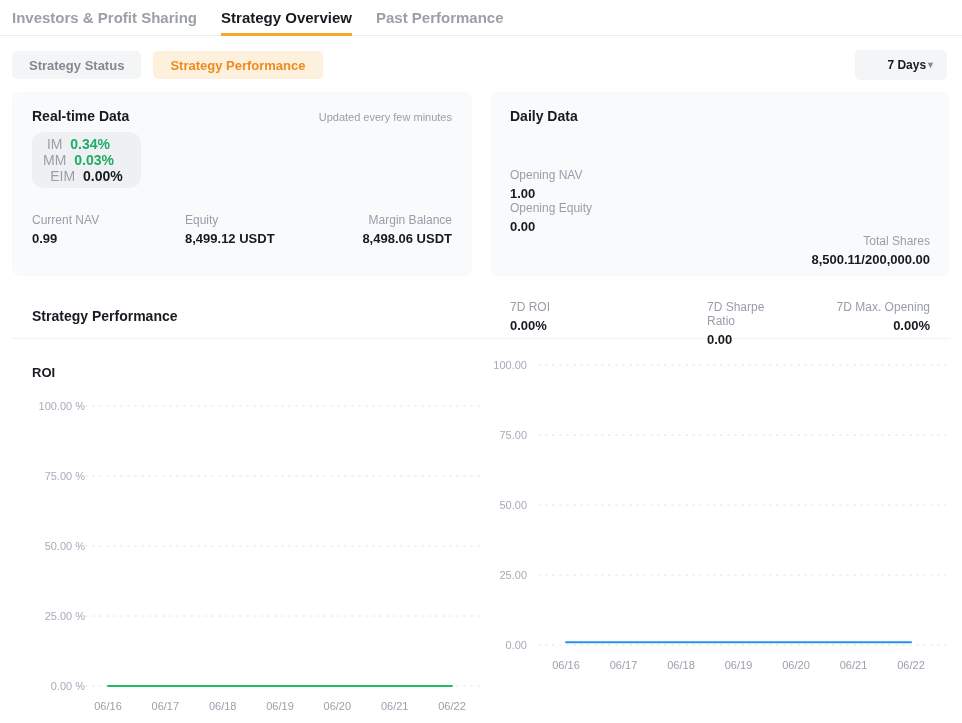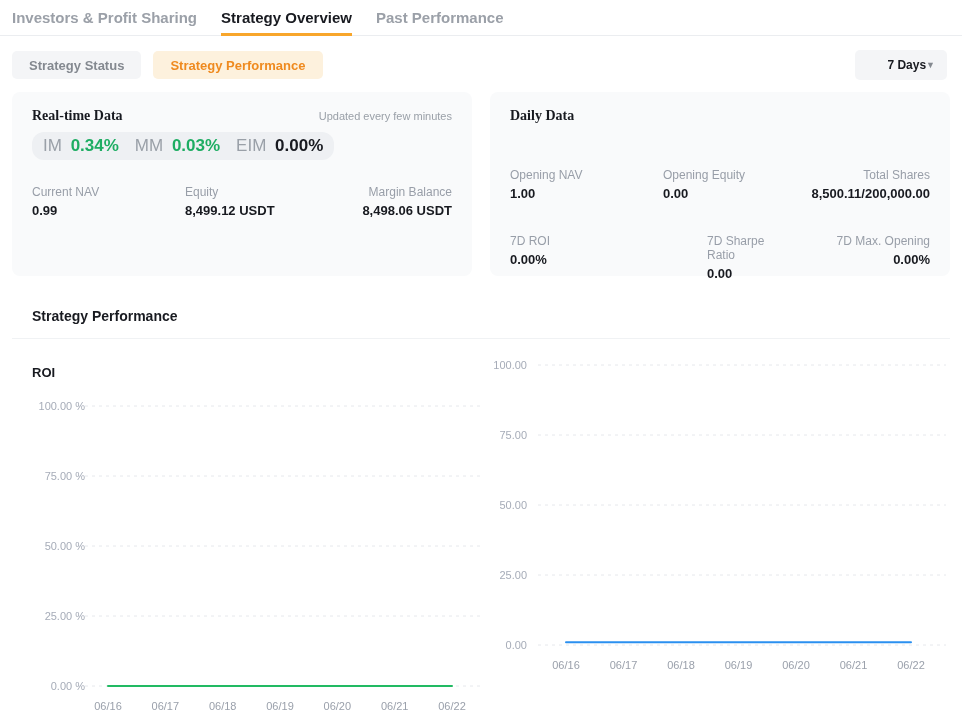--- a/index.html
+++ b/index.html
@@ -27,7 +27,7 @@
   .cards { display:flex; gap:18px; margin:0 12px; }
   .card { flex:1; height:184px; background:#f9fafb; border-radius:8px; padding:16px 20px; }
   .card-head { display:flex; justify-content:space-between; align-items:baseline; }
-  .card-title { font-size:14px; font-weight:700; color:#181a20;font-family:Liberation Serif, serif; }
+  .card-title { font-size:14px; font-weight:700; color:#181a20; }
   .updated { font-size:11px; color:#9aa0a8; }
   .badge { display:inline-flex; align-items:center; background:#eef0f3; border-radius:12px;
     padding:4px 11px; margin-top:8px; font-size:17px; }

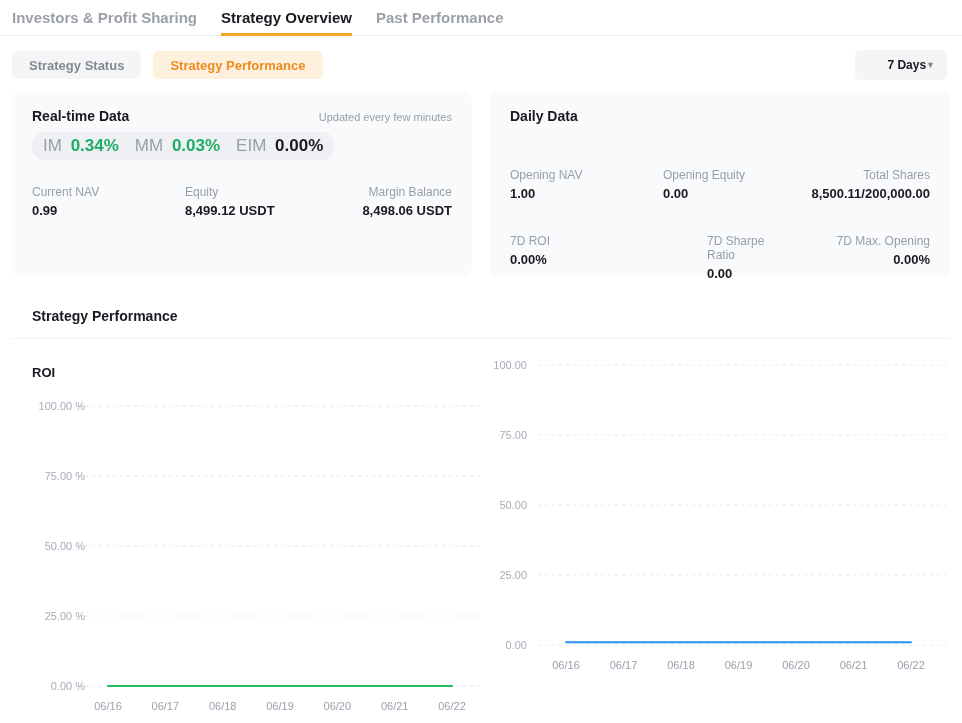--- a/index.html
+++ b/index.html
@@ -30,7 +30,7 @@
   .card-title { font-size:14px; font-weight:700; color:#181a20; }
   .updated { font-size:11px; color:#9aa0a8; }
   .badge { display:inline-flex; align-items:center; background:#eef0f3; border-radius:12px;
-    padding:4px 11px; margin-top:8px; font-size:17px; }
+    padding:4px 11px; margin-top:8px; font-size:14px;flex-direction:column; }
   .badge .grp { margin-right:16px; }
   .badge .grp:last-child { margin-right:0; }
   .badge .lb { color:#9aa0a8; margin-right:4px; }

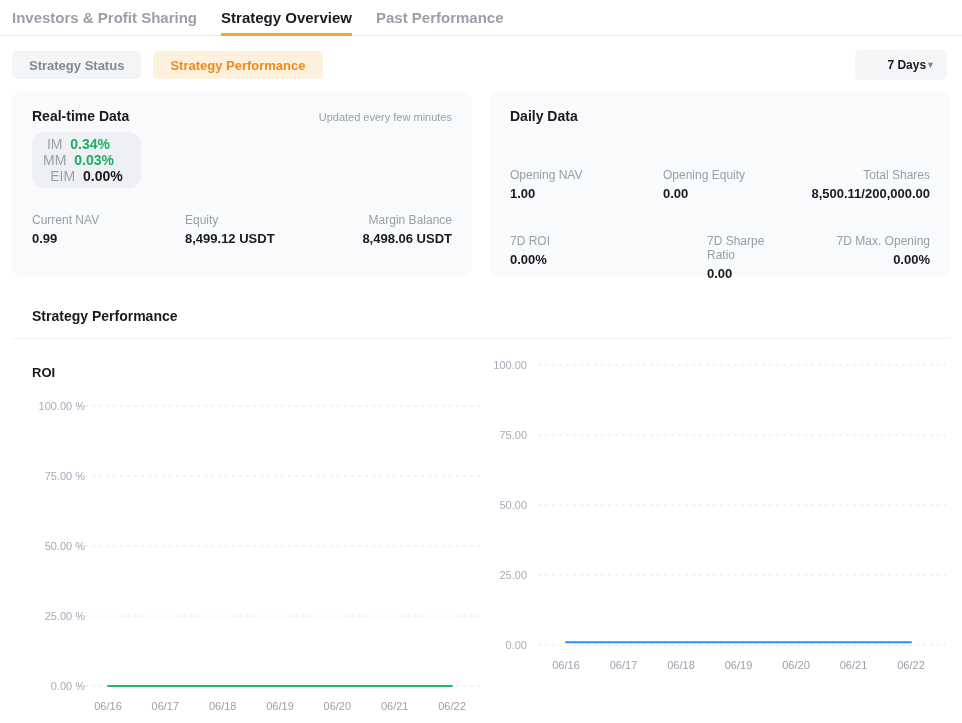--- a/index.html
+++ b/index.html
@@ -38,7 +38,7 @@
   .badge .vl.green { color:#1ead63; }
   .stats { display:flex; }
   .stats.mt-rt { margin-top:25px; }
-  .stats.mt-r1 { margin-top:44px; }
+  .stats.mt-r1 { margin-top:44px;flex-direction:column; }
   .stats.mt-r2 { margin-top:33px;gap:44px; }
   .stat:nth-child(1) { width:153px; }
   .stat:nth-child(2) { flex:1; }

